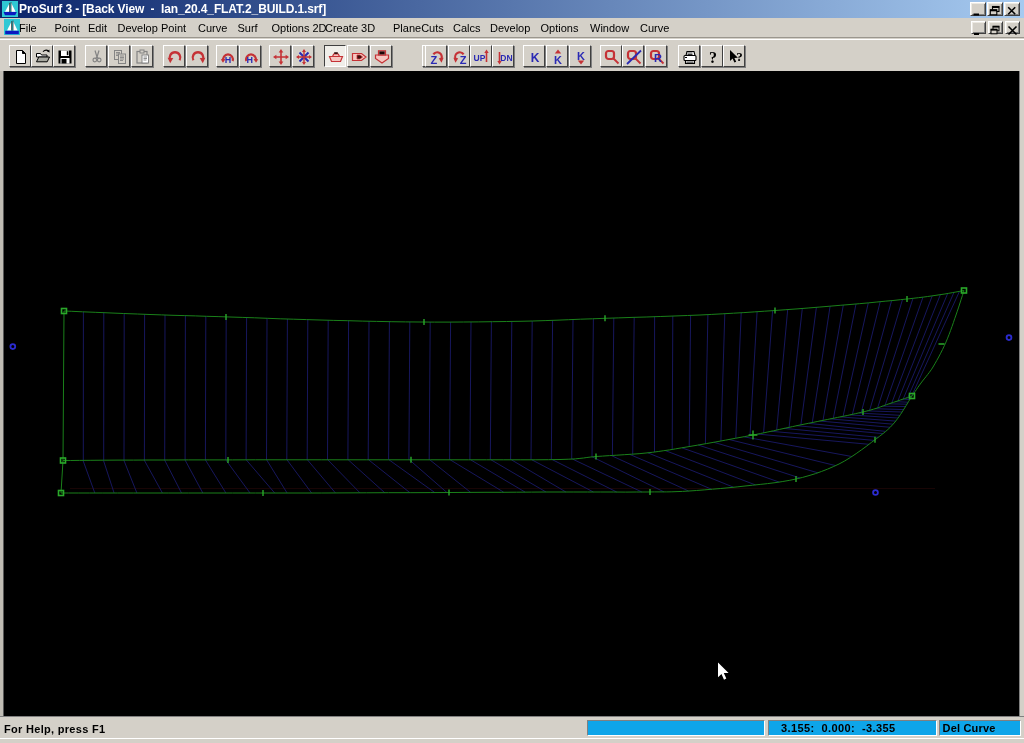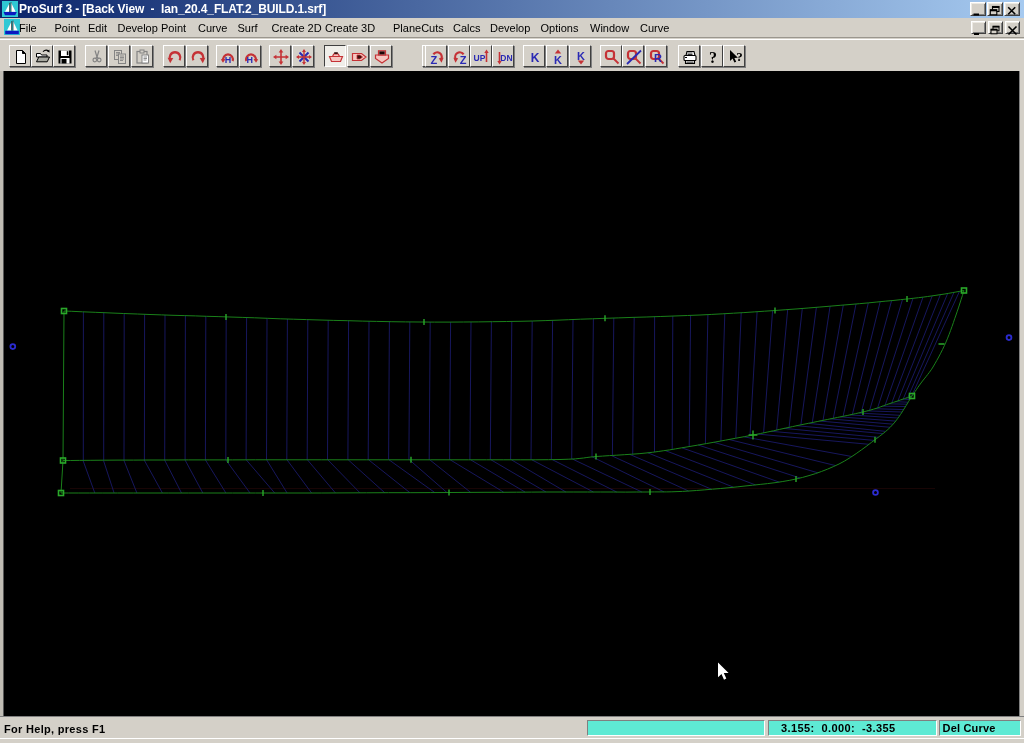--- a/index.html
+++ b/index.html
@@ -71,7 +71,7 @@
 <div class="mi" style="left:161px">Point</div>
 <div class="mi" style="left:198px">Curve</div>
 <div class="mi" style="left:237.5px">Surf</div>
-<div class="mi" style="left:271.5px">Create 2D</div>
+<div class="mi" style="left:271.5px">Options 2D</div>
 <div class="mi" style="left:325px">Create 3D</div>
 <div class="mi" style="left:393px">PlaneCuts</div>
 <div class="mi" style="left:453px">Calcs</div>

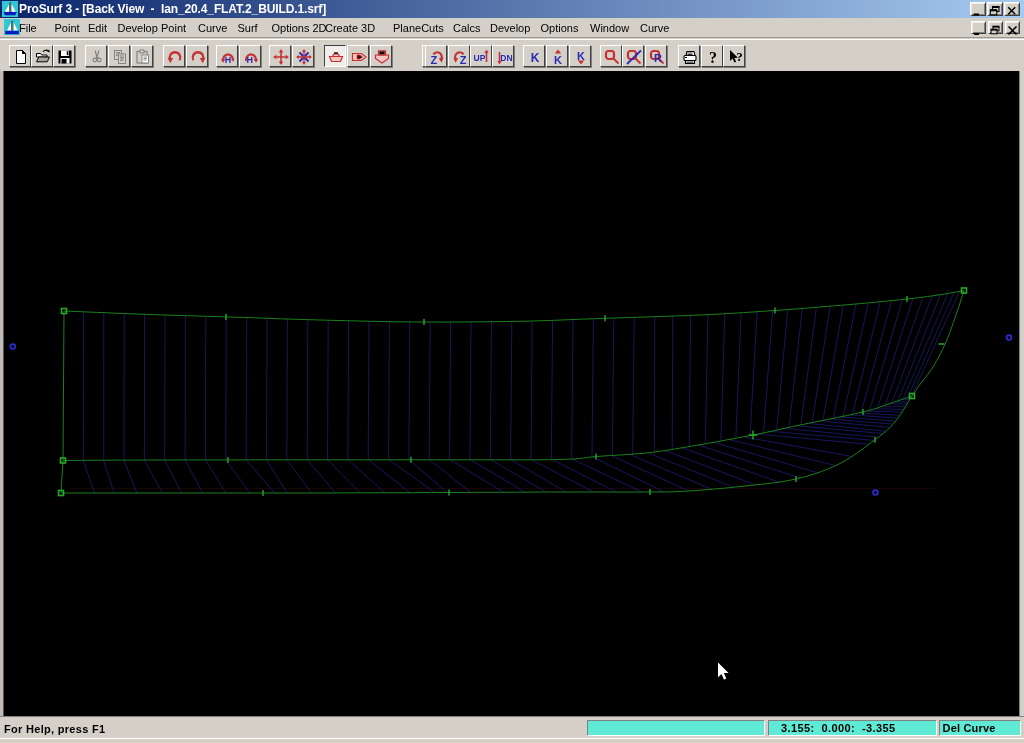--- a/index.html
+++ b/index.html
@@ -28,7 +28,7 @@
 #leftedge{position:absolute;left:0;top:71px;width:4px;height:646px;background:#c0bcb4;border-right:1px solid #585858;box-sizing:border-box}
 #statusbar{position:absolute;left:0;top:716px;width:1024px;height:27px;background:#d4d0c8;border-top:1px solid #808080}
 #status-msg{position:absolute;left:4px;top:6px;font-size:11px;font-weight:bold;color:#000;letter-spacing:0.3px}
-.spanel{position:absolute;top:3px;height:16px;background:#5eead4;
+.spanel{position:absolute;top:3px;height:16px;background:#0ea5e9;
   border-top:1px solid #808080;border-left:1px solid #808080;border-bottom:1px solid #fff;border-right:1px solid #fff;
   font-size:11px;font-weight:bold;color:#000}
 </style></head>

